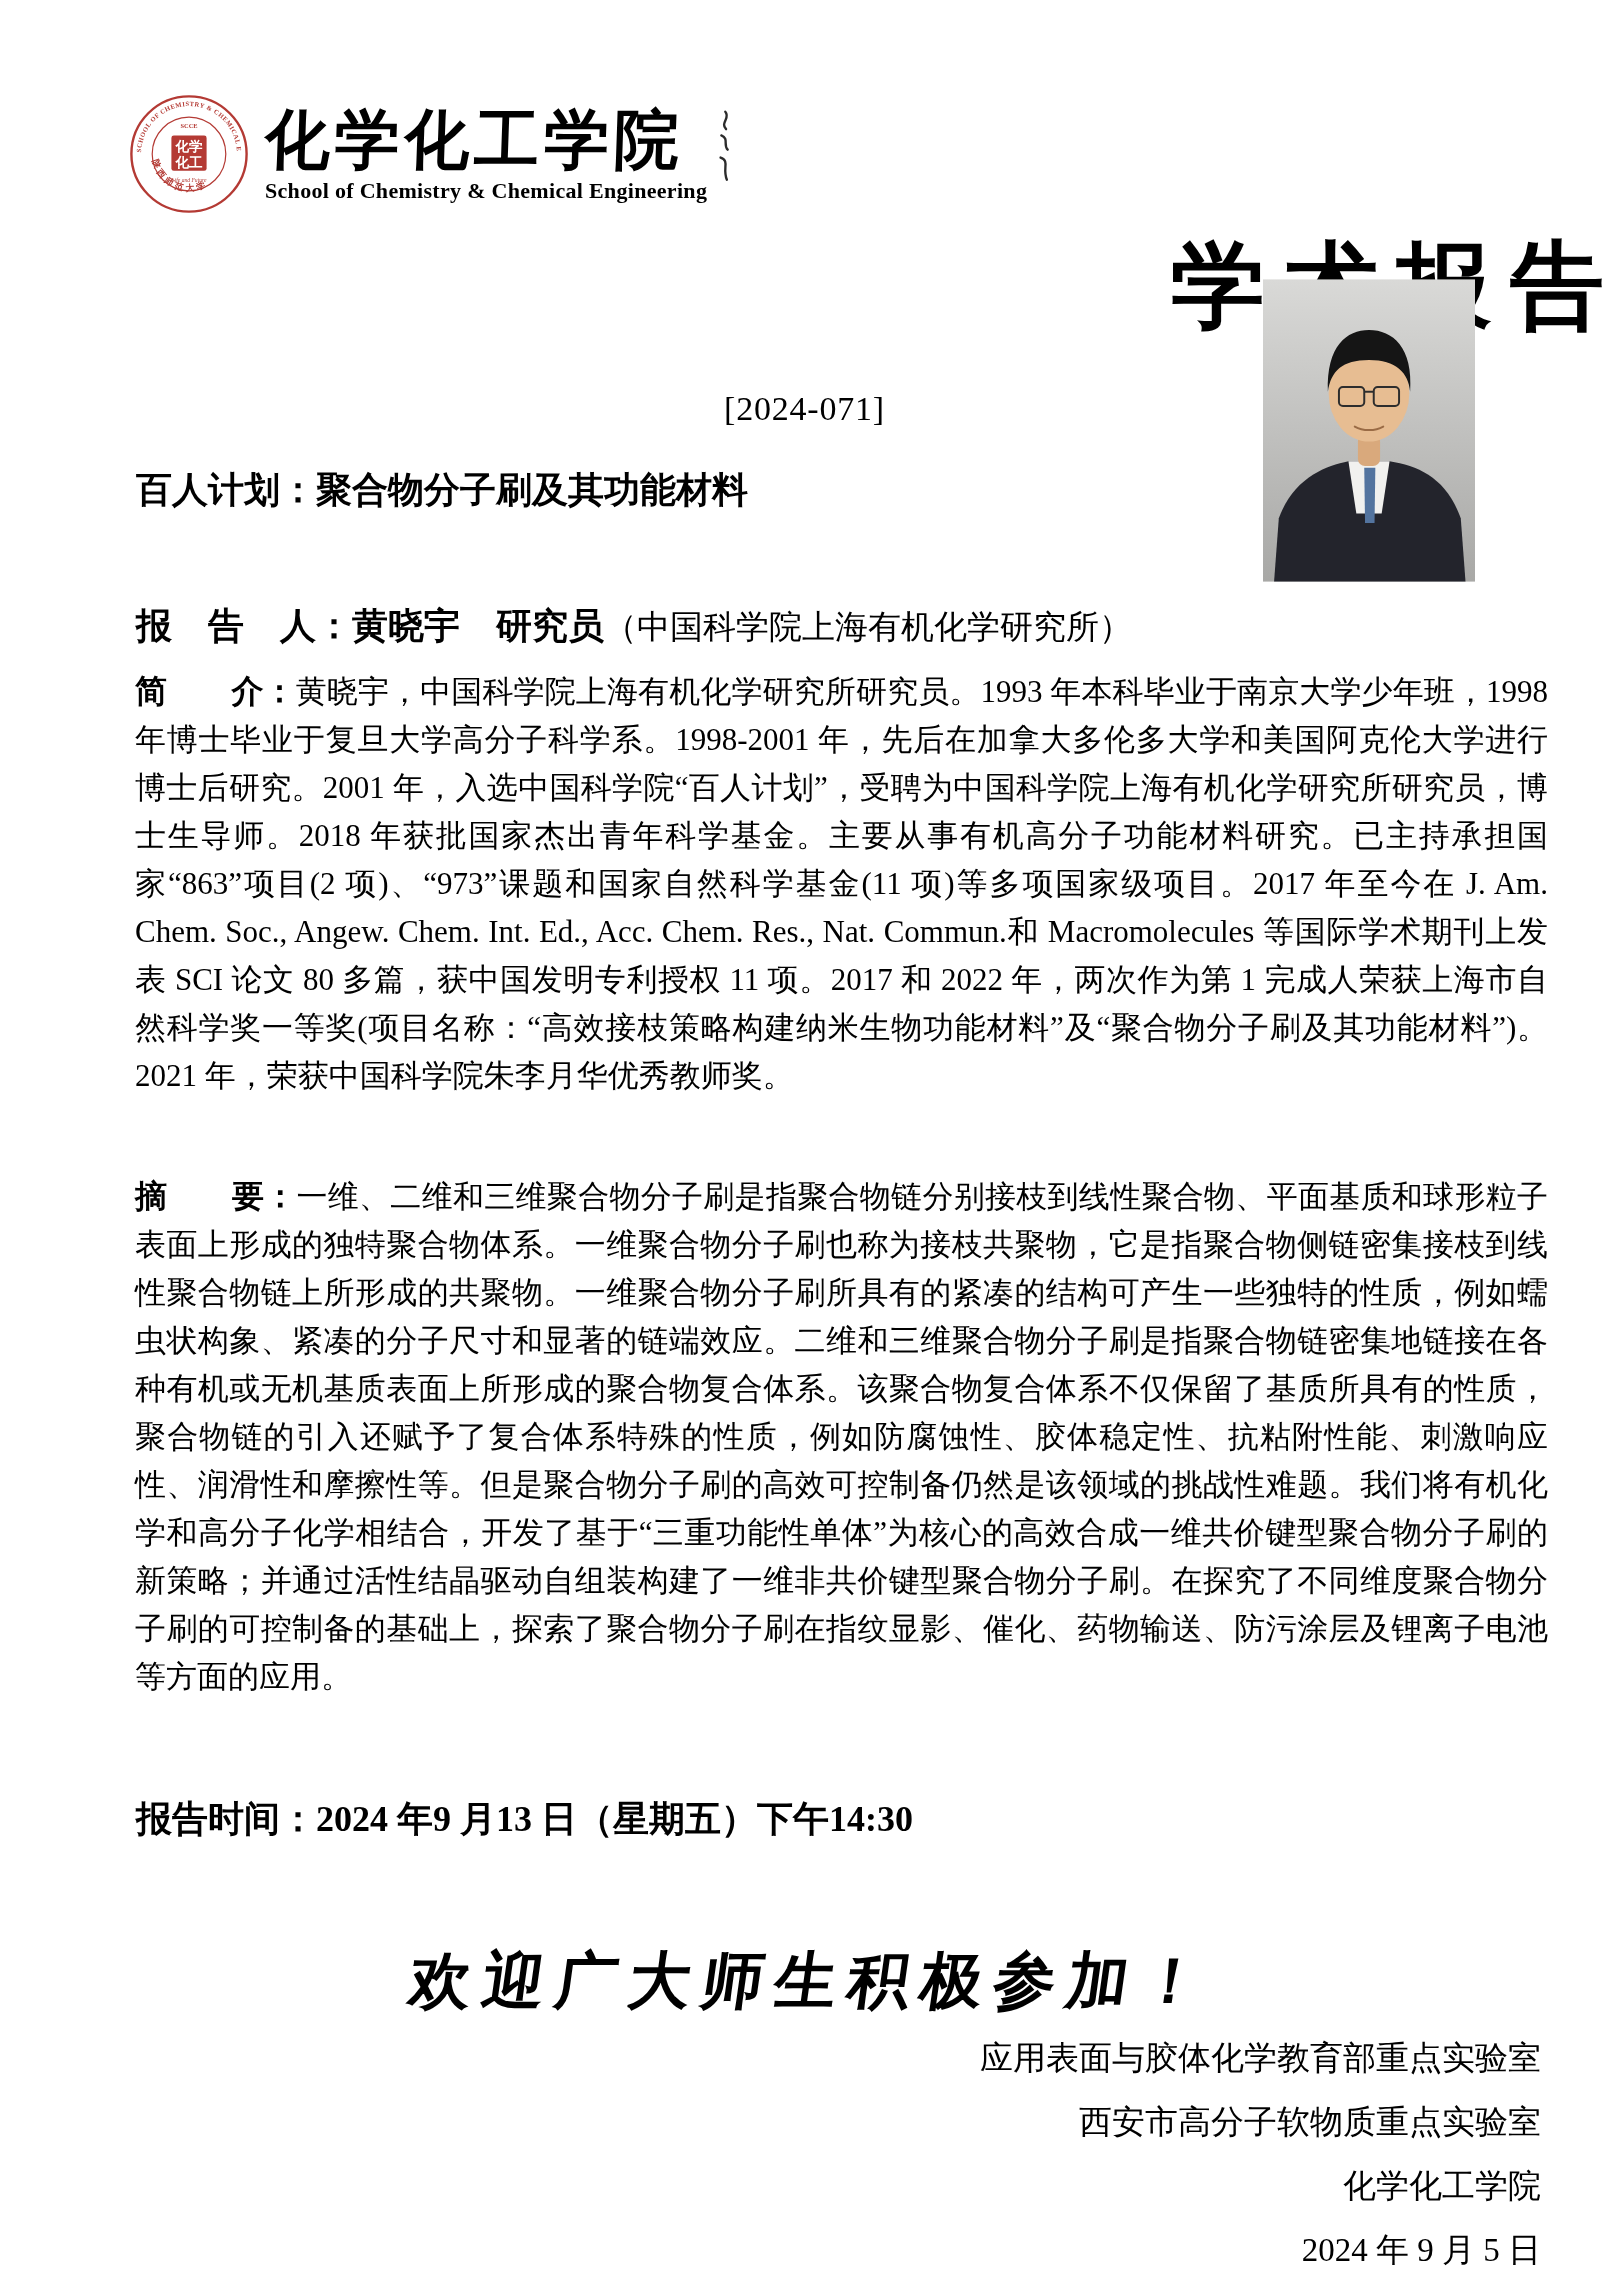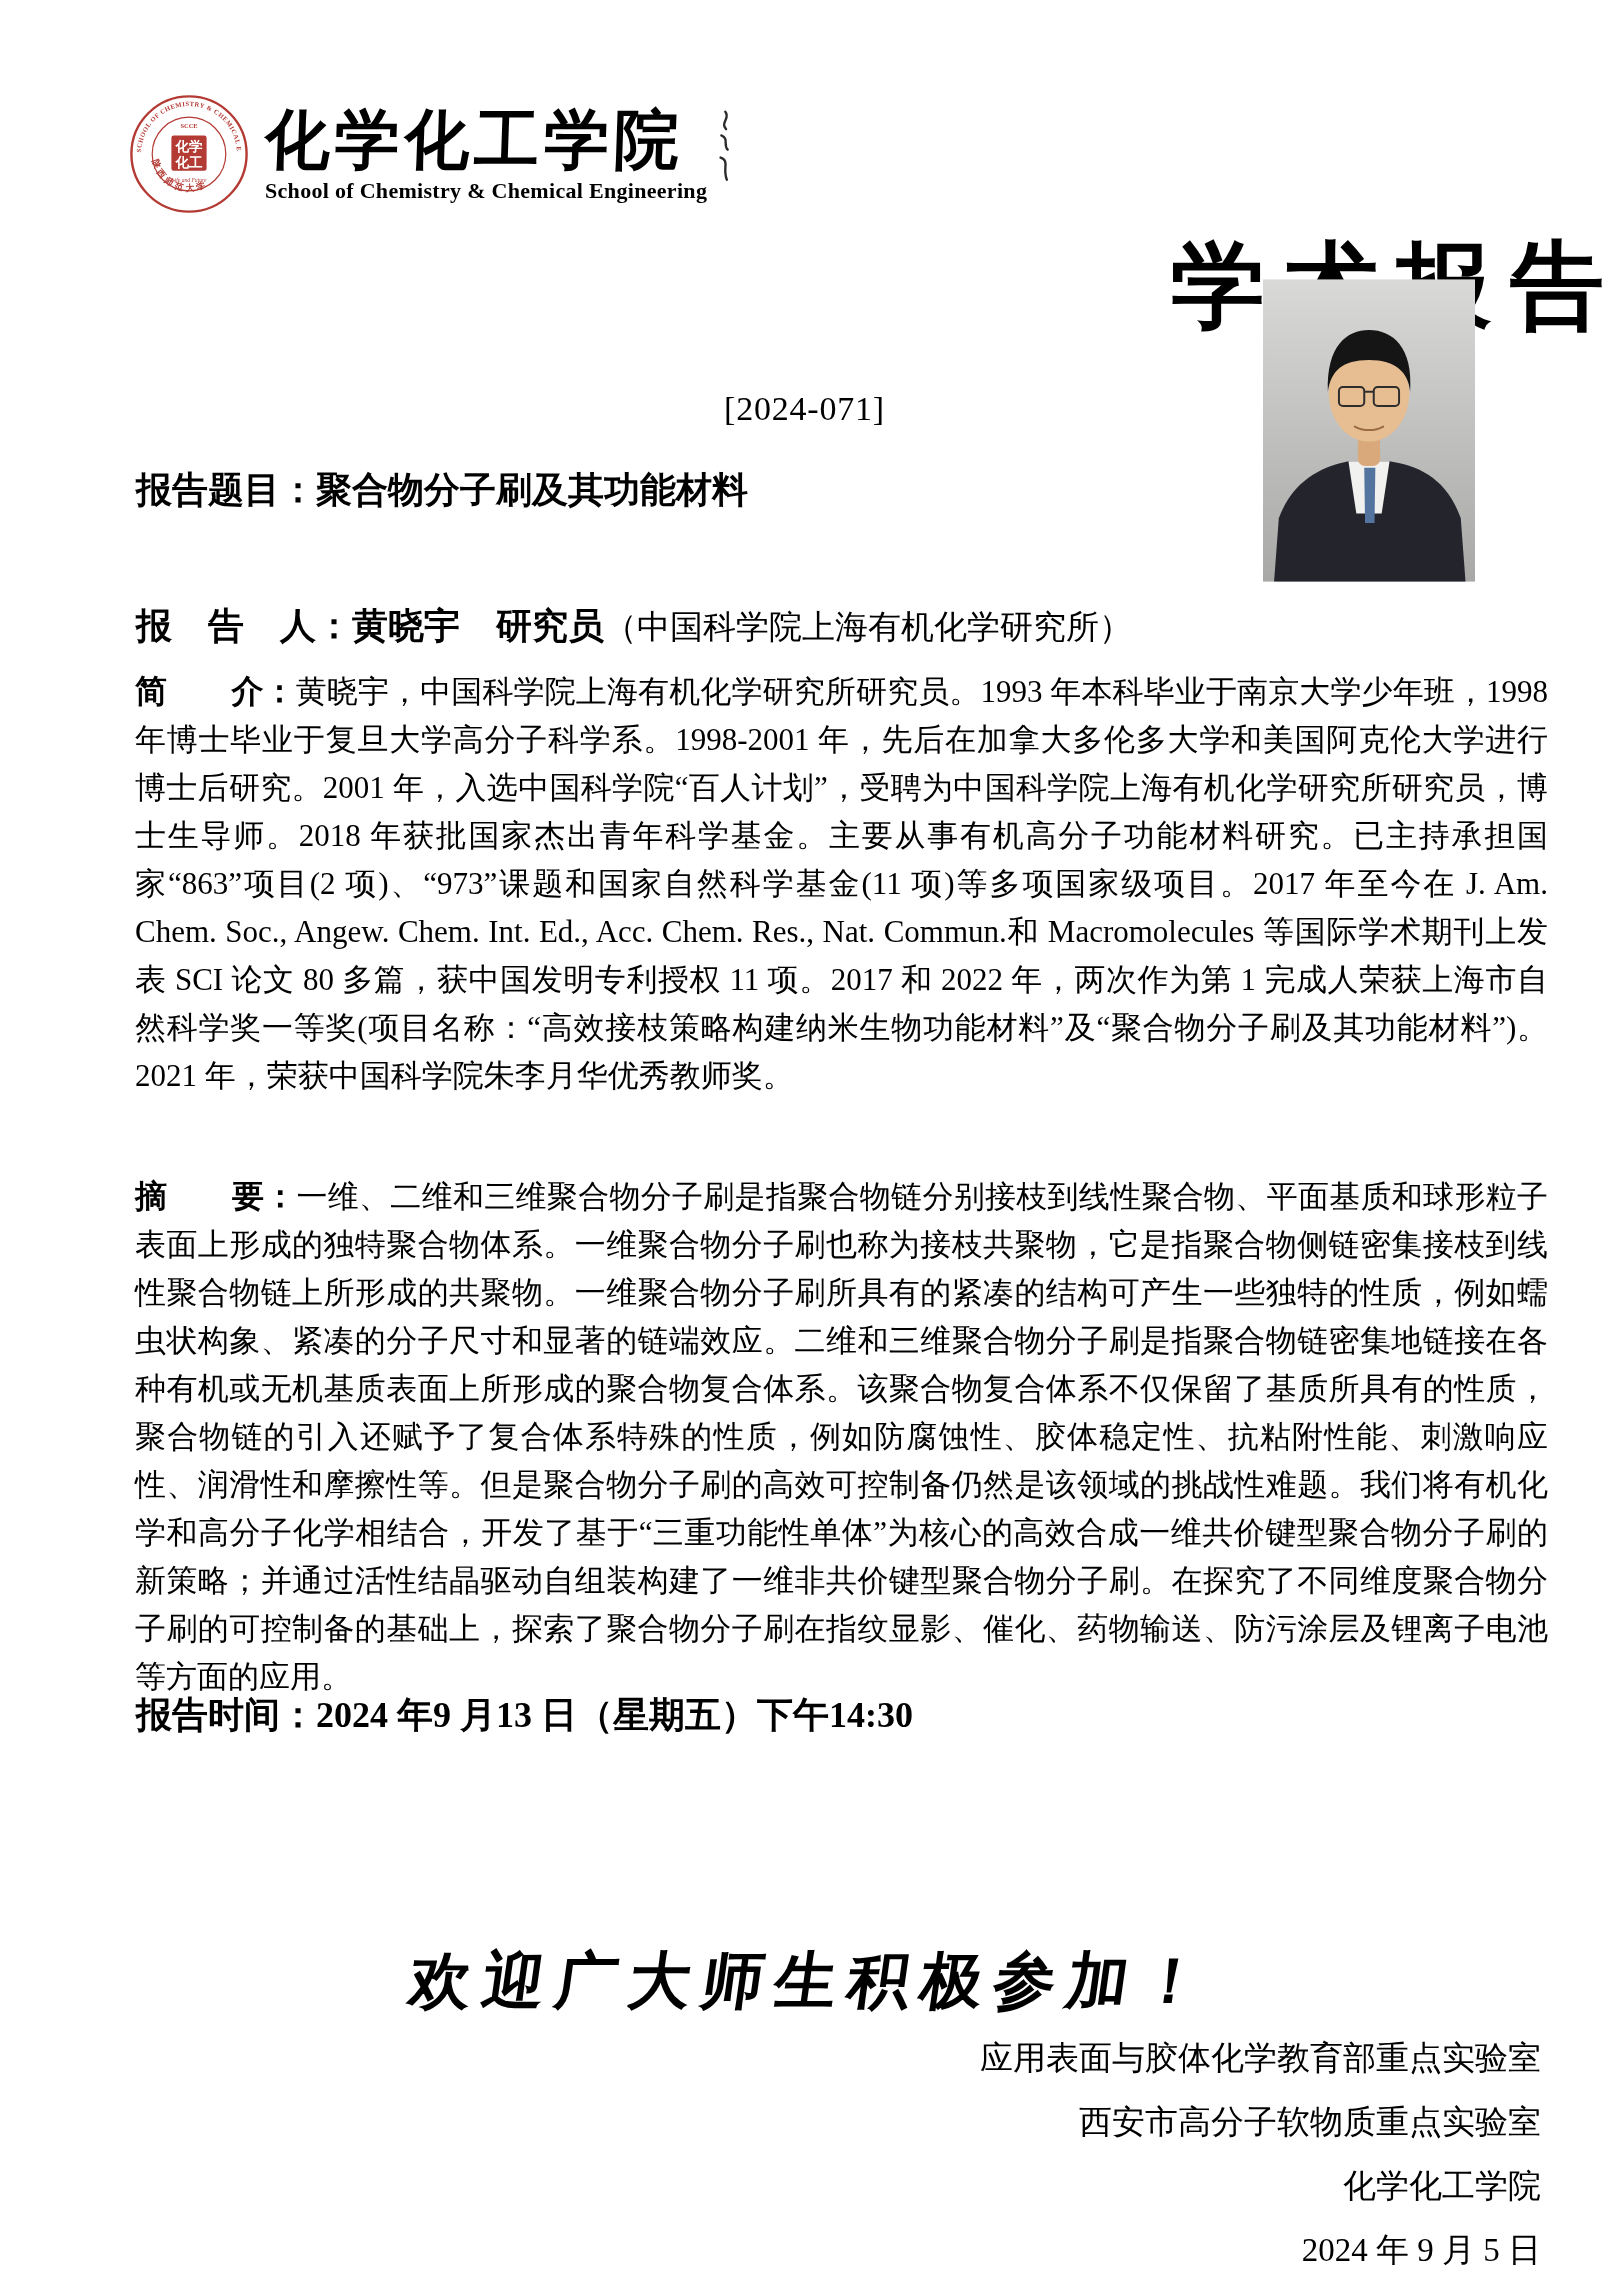--- a/index.html
+++ b/index.html
@@ -130,7 +130,7 @@
   </div>
 
   <div class="field field-topic">
-    <span>报告题目：</span><span>聚合物分子刷及其功能材料</span>
+    <span>百人计划：</span><span>聚合物分子刷及其功能材料</span>
   </div>
   <div class="field field-speaker">
     <span>报　告　人：</span><span>黄晓宇　研究员</span><span class="affiliation">（中国科学院上海有机化学研究所）</span>

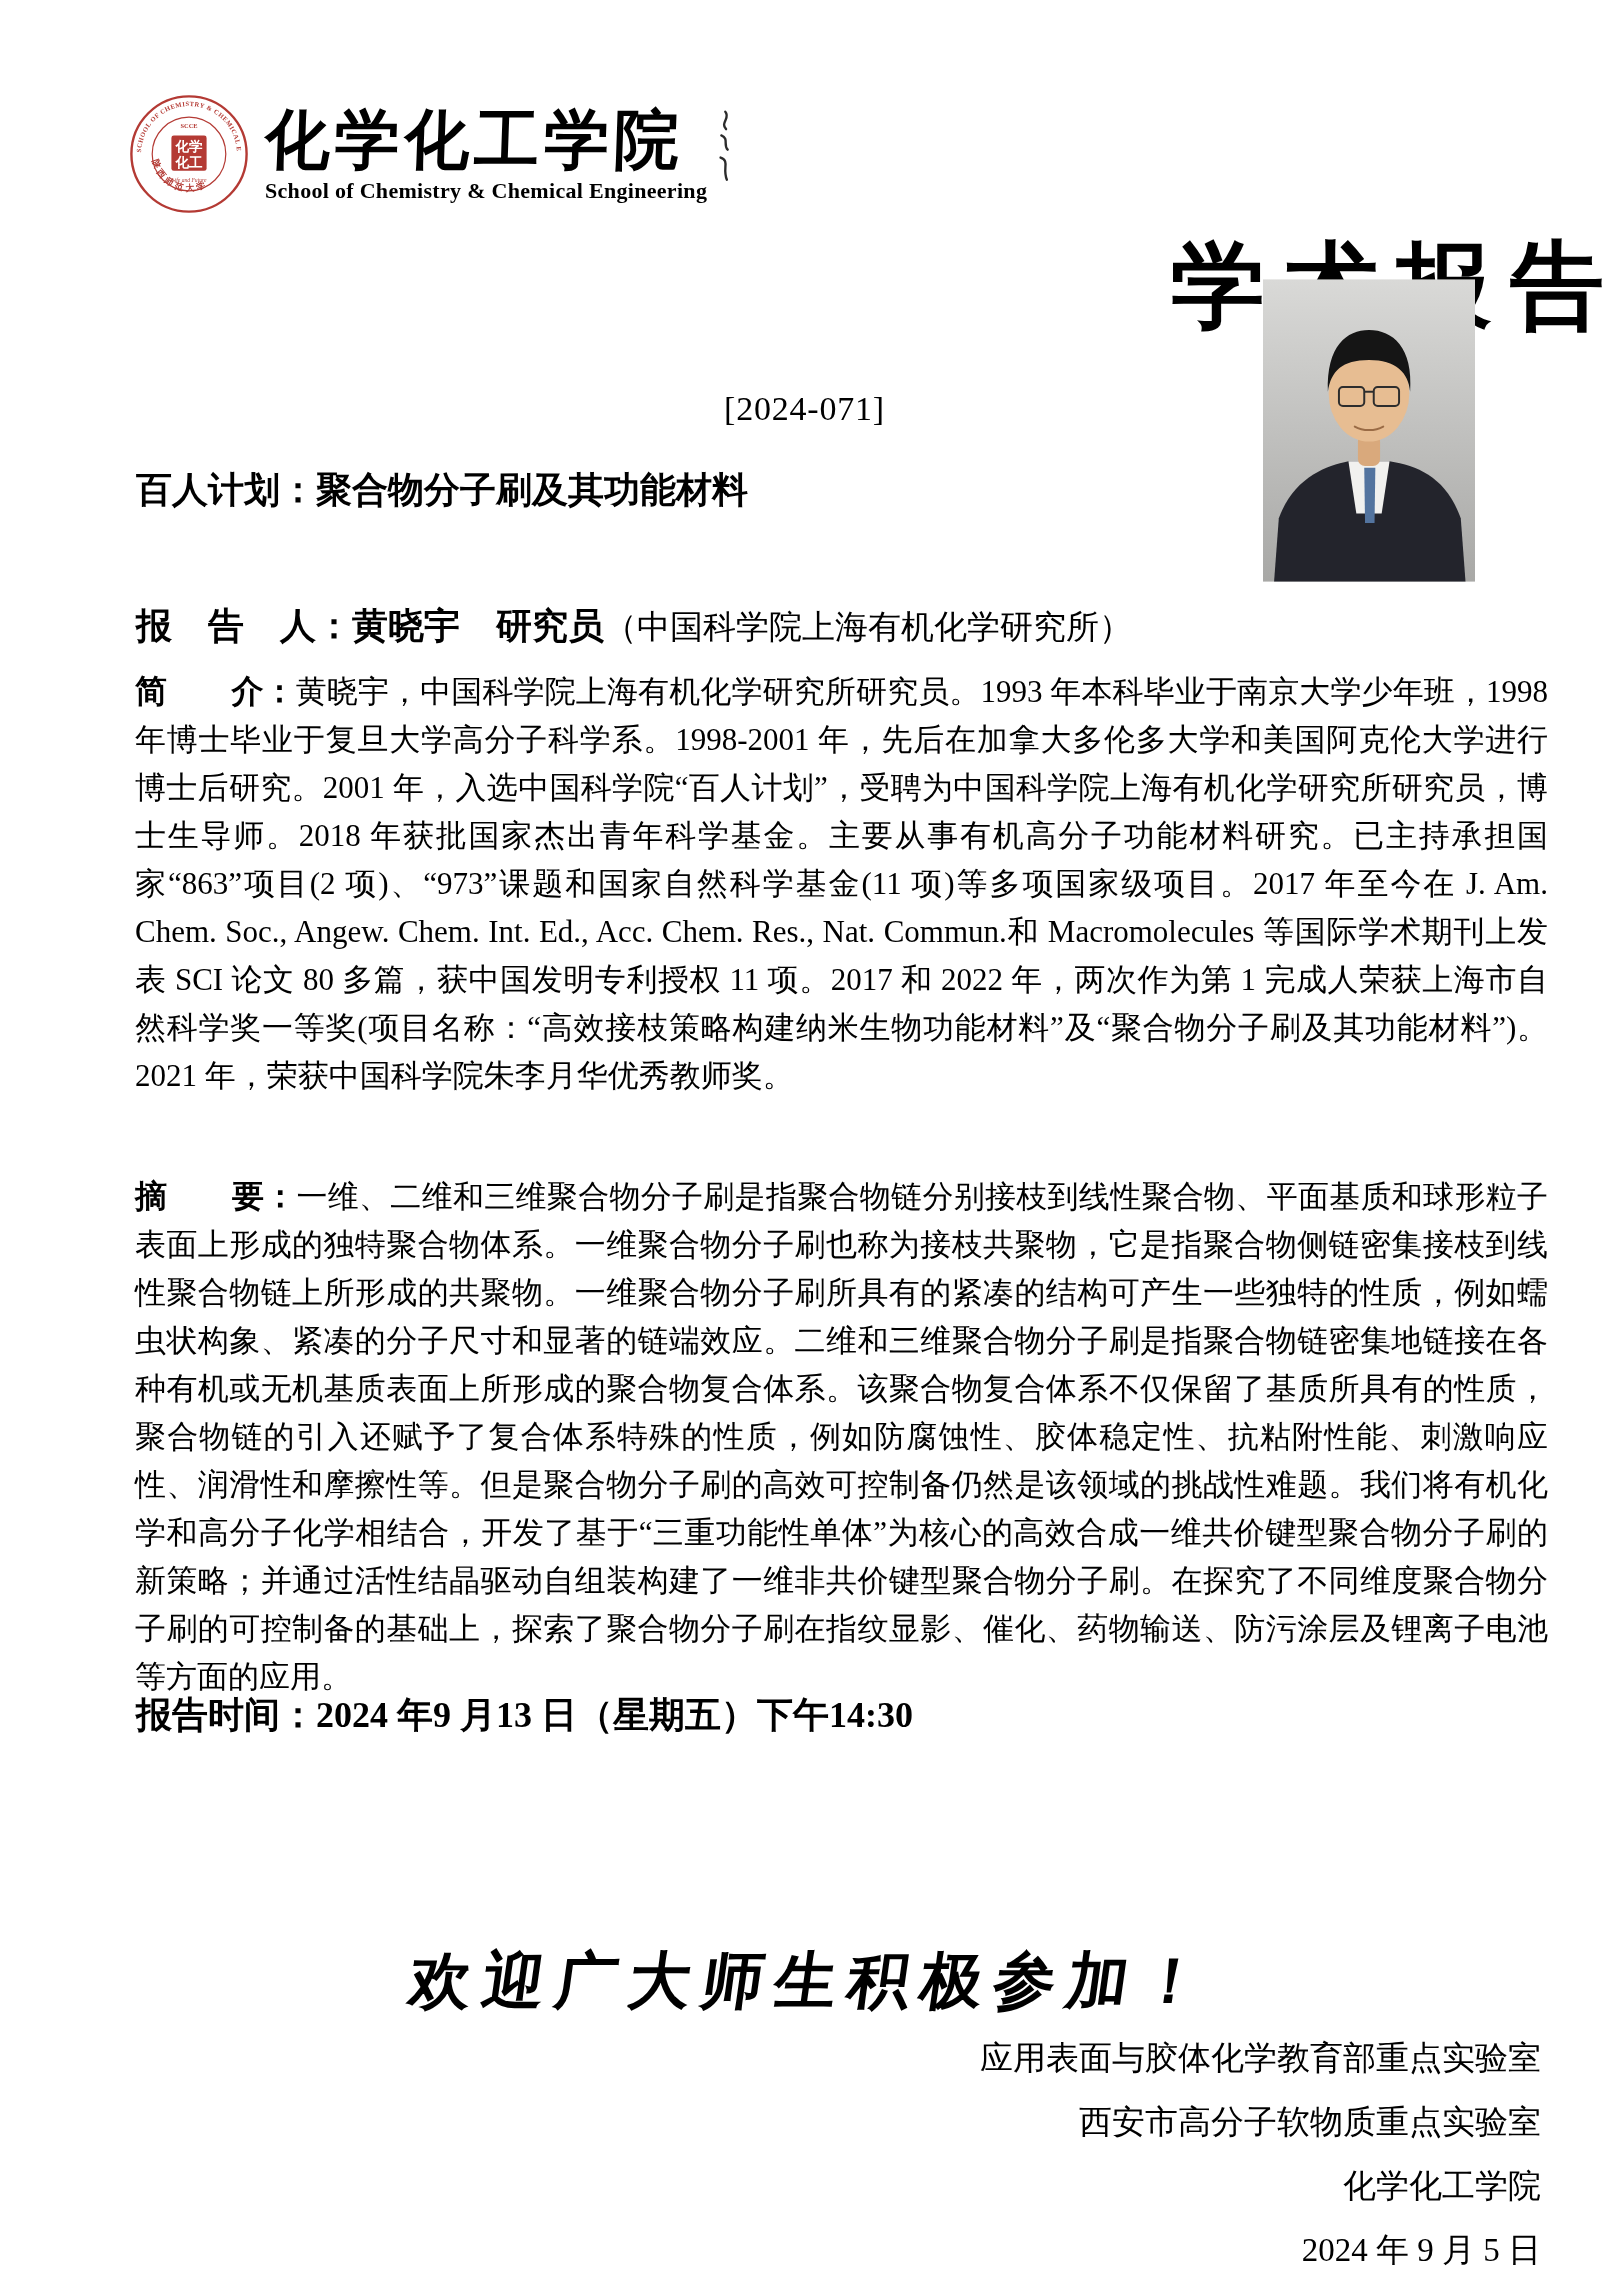--- a/index.html
+++ b/index.html
@@ -52,7 +52,7 @@
   .para-label{font-size:32px;font-weight:700;}
   
   .meta-line{position:absolute;left:136px;white-space:nowrap;font-size:36px;font-weight:700;}
-  .meta-time{top:1691px;}
+  .meta-time{top:1795px;}
   .meta-venue{top:1866px;}
   
   .welcome{

